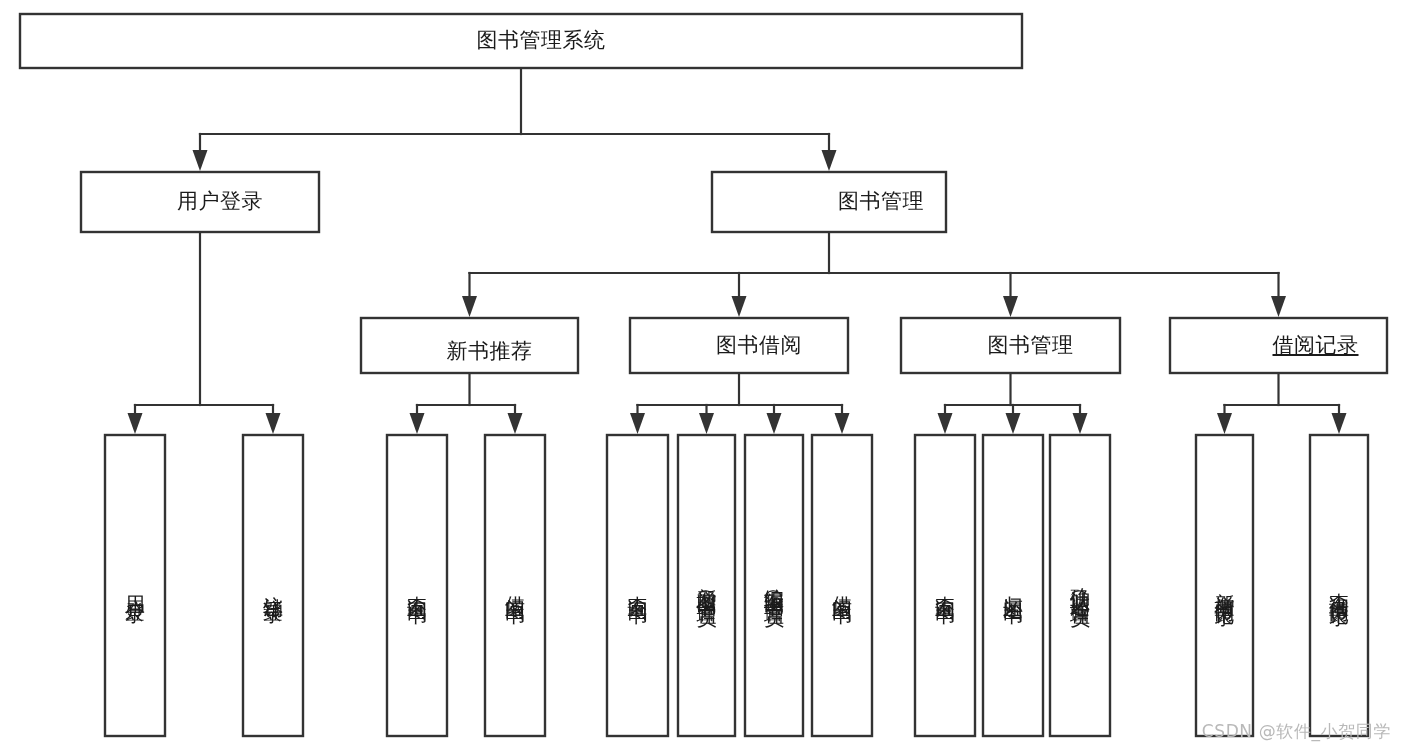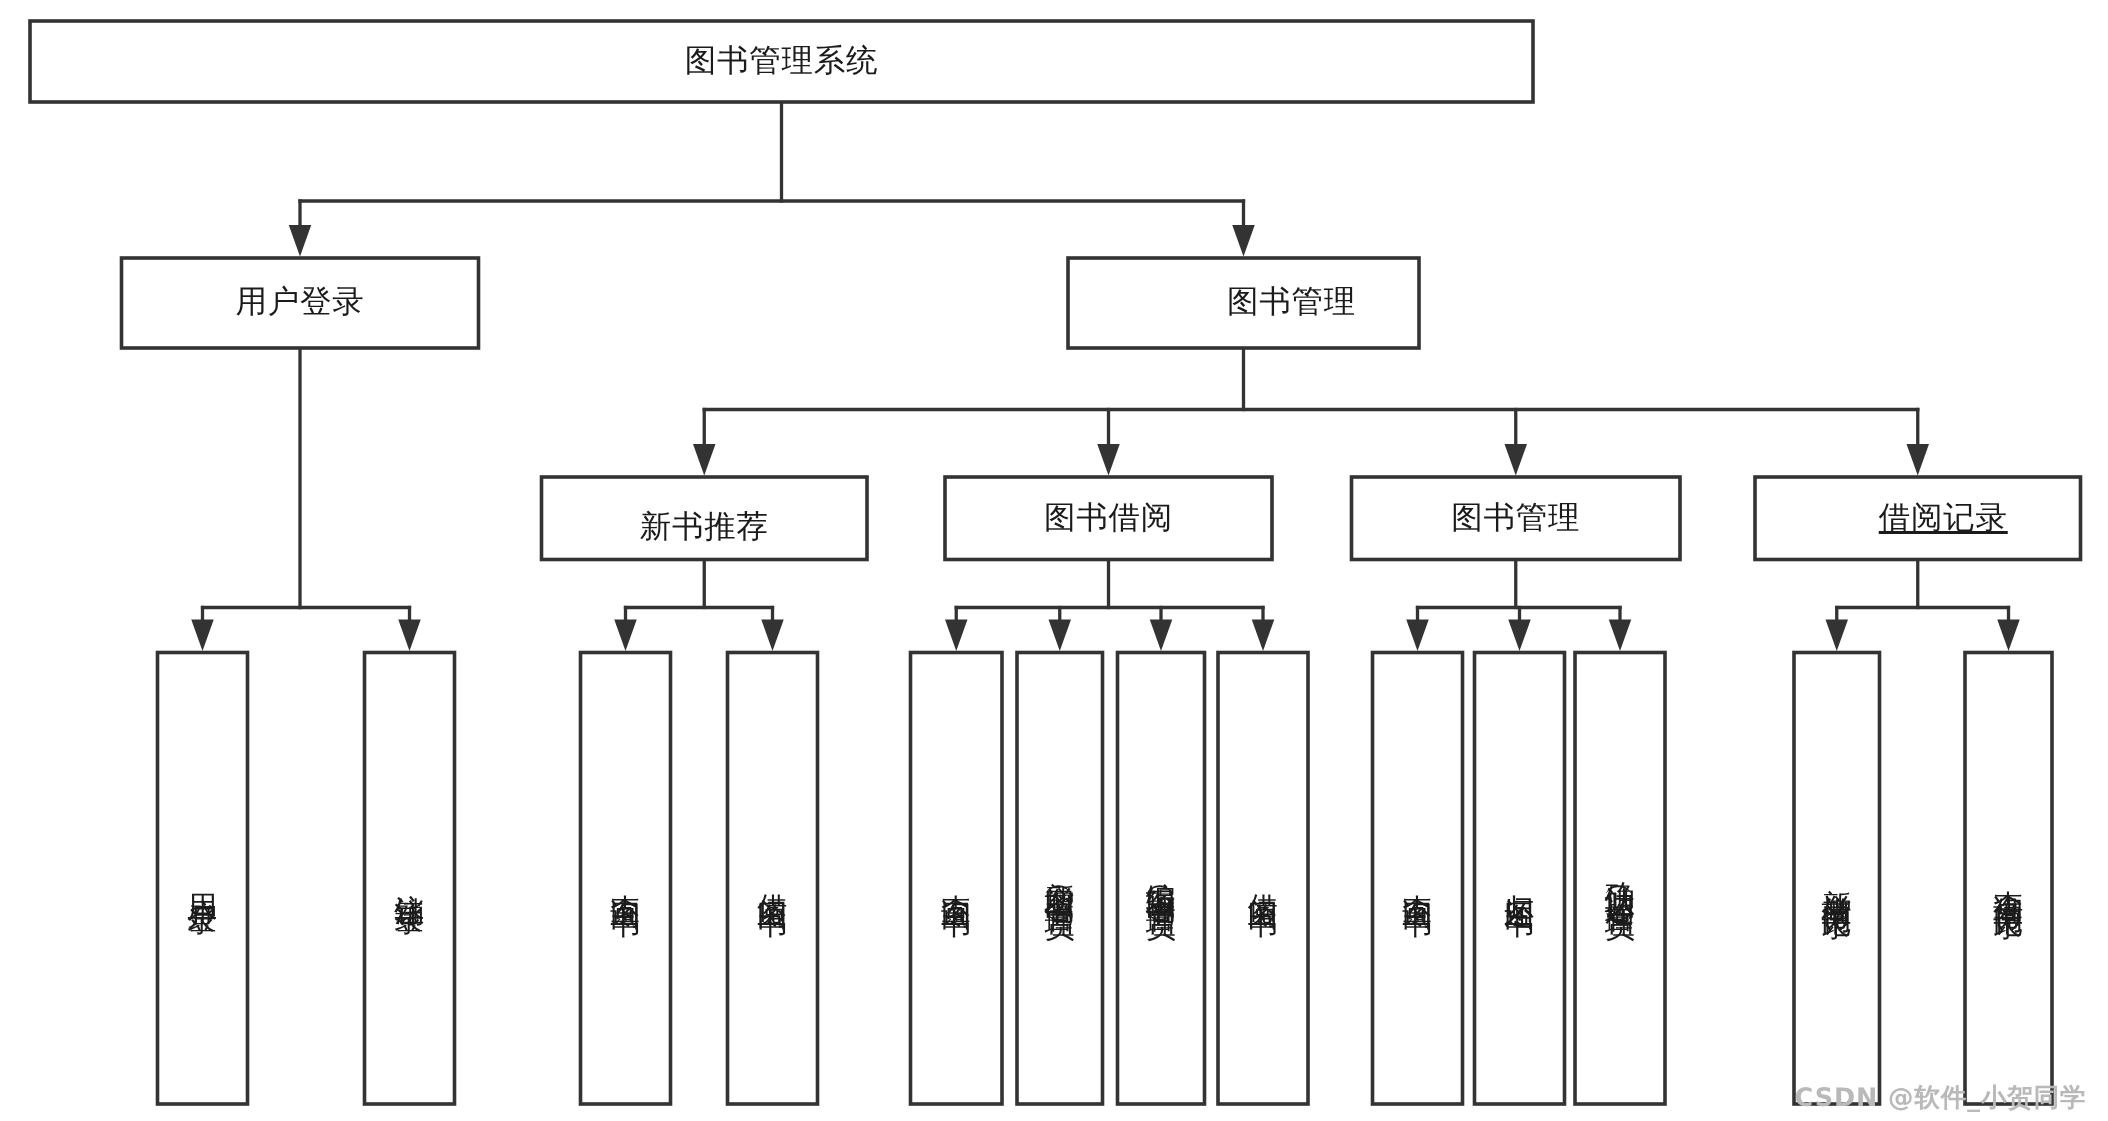--- a/index.html
+++ b/index.html
@@ -52,6 +52,7 @@
     line-height: 1.2;
     white-space: nowrap;
     pointer-events: none;
+    padding-left: 20px;
   }
   .node-label-v {
     position: absolute;

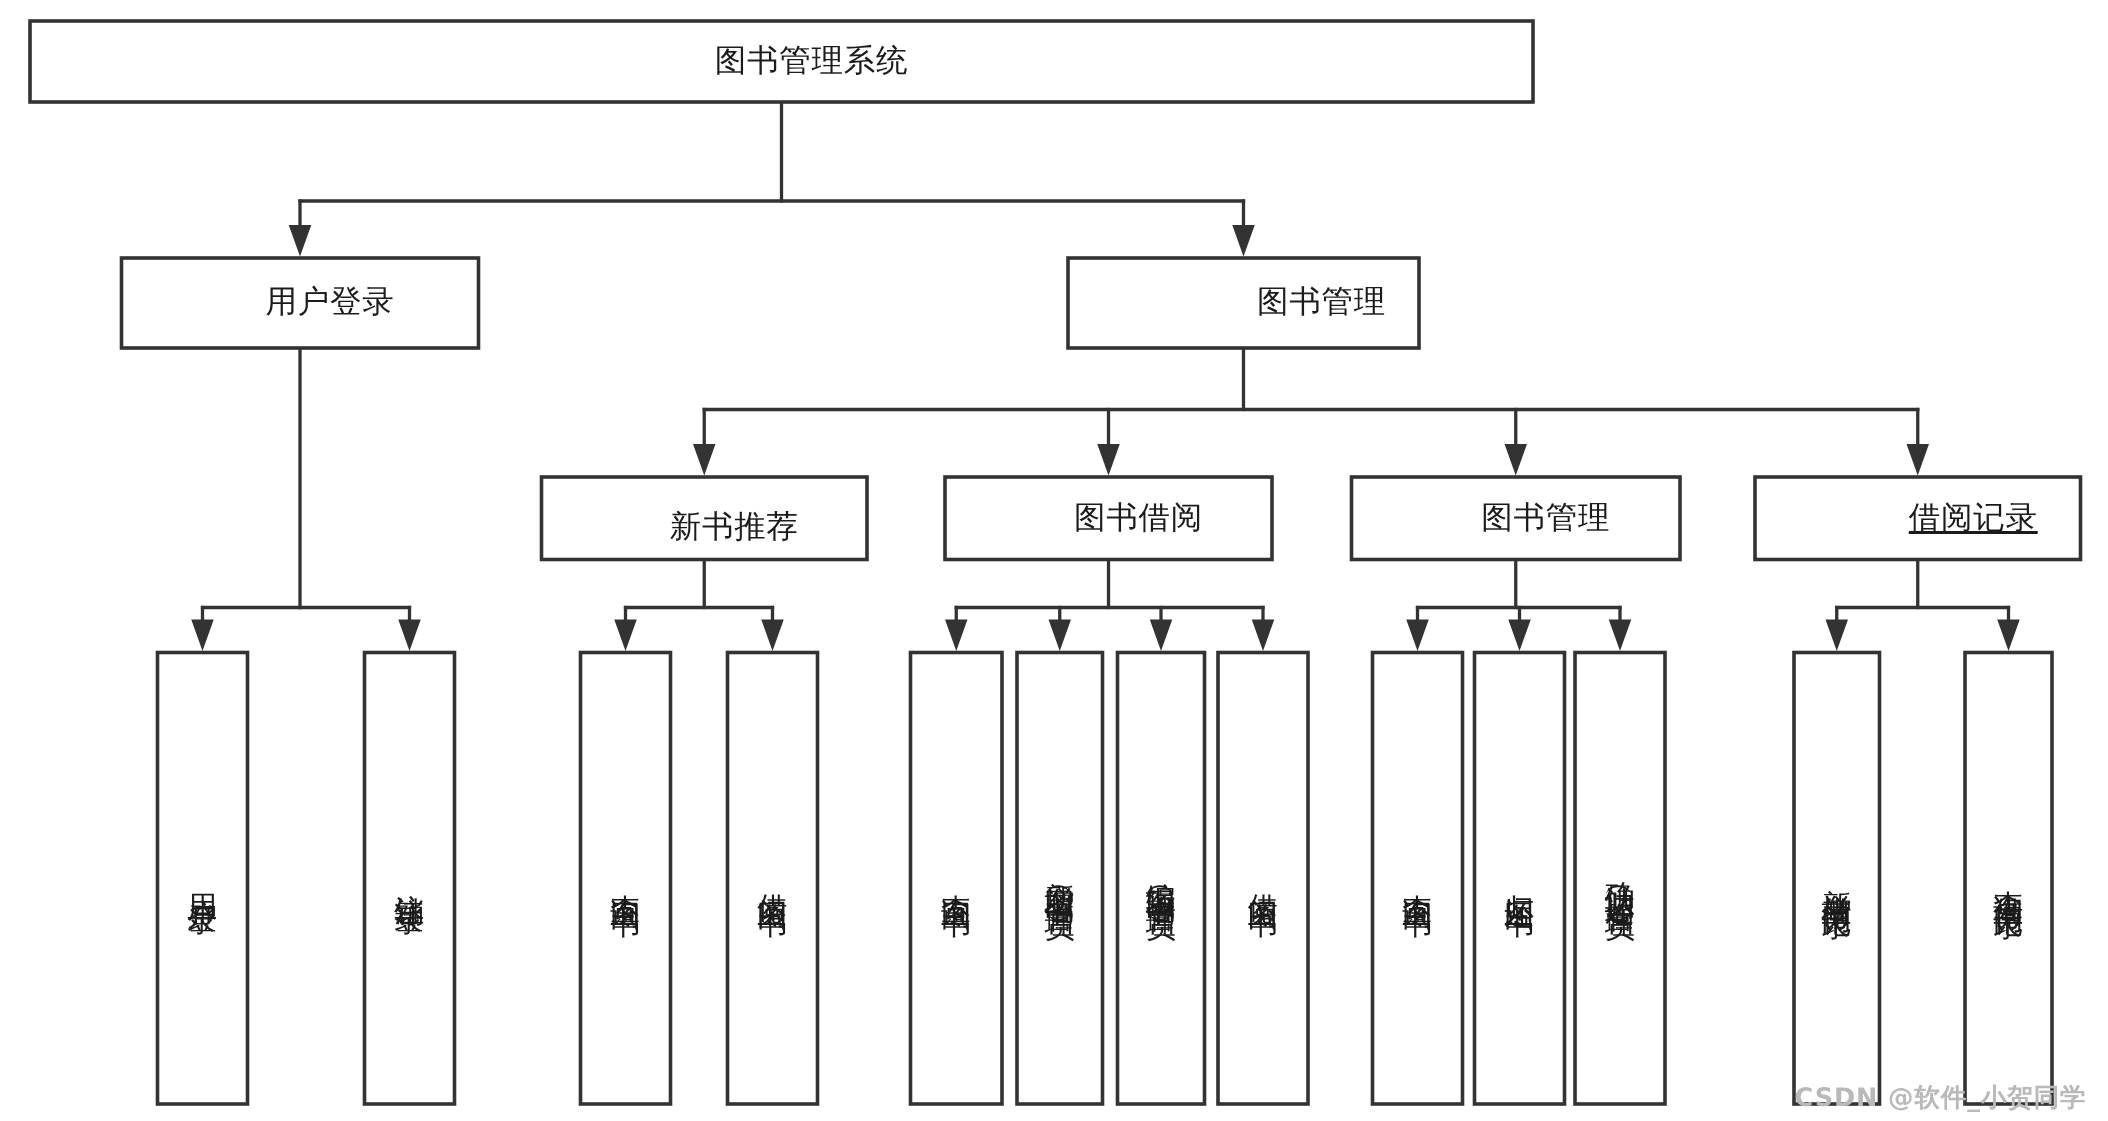--- a/index.html
+++ b/index.html
@@ -79,7 +79,6 @@
     letter-spacing: 0.6px;
     white-space: nowrap;
     pointer-events: none;
-    font-weight: bold;
   }
 </style>
 </head>

